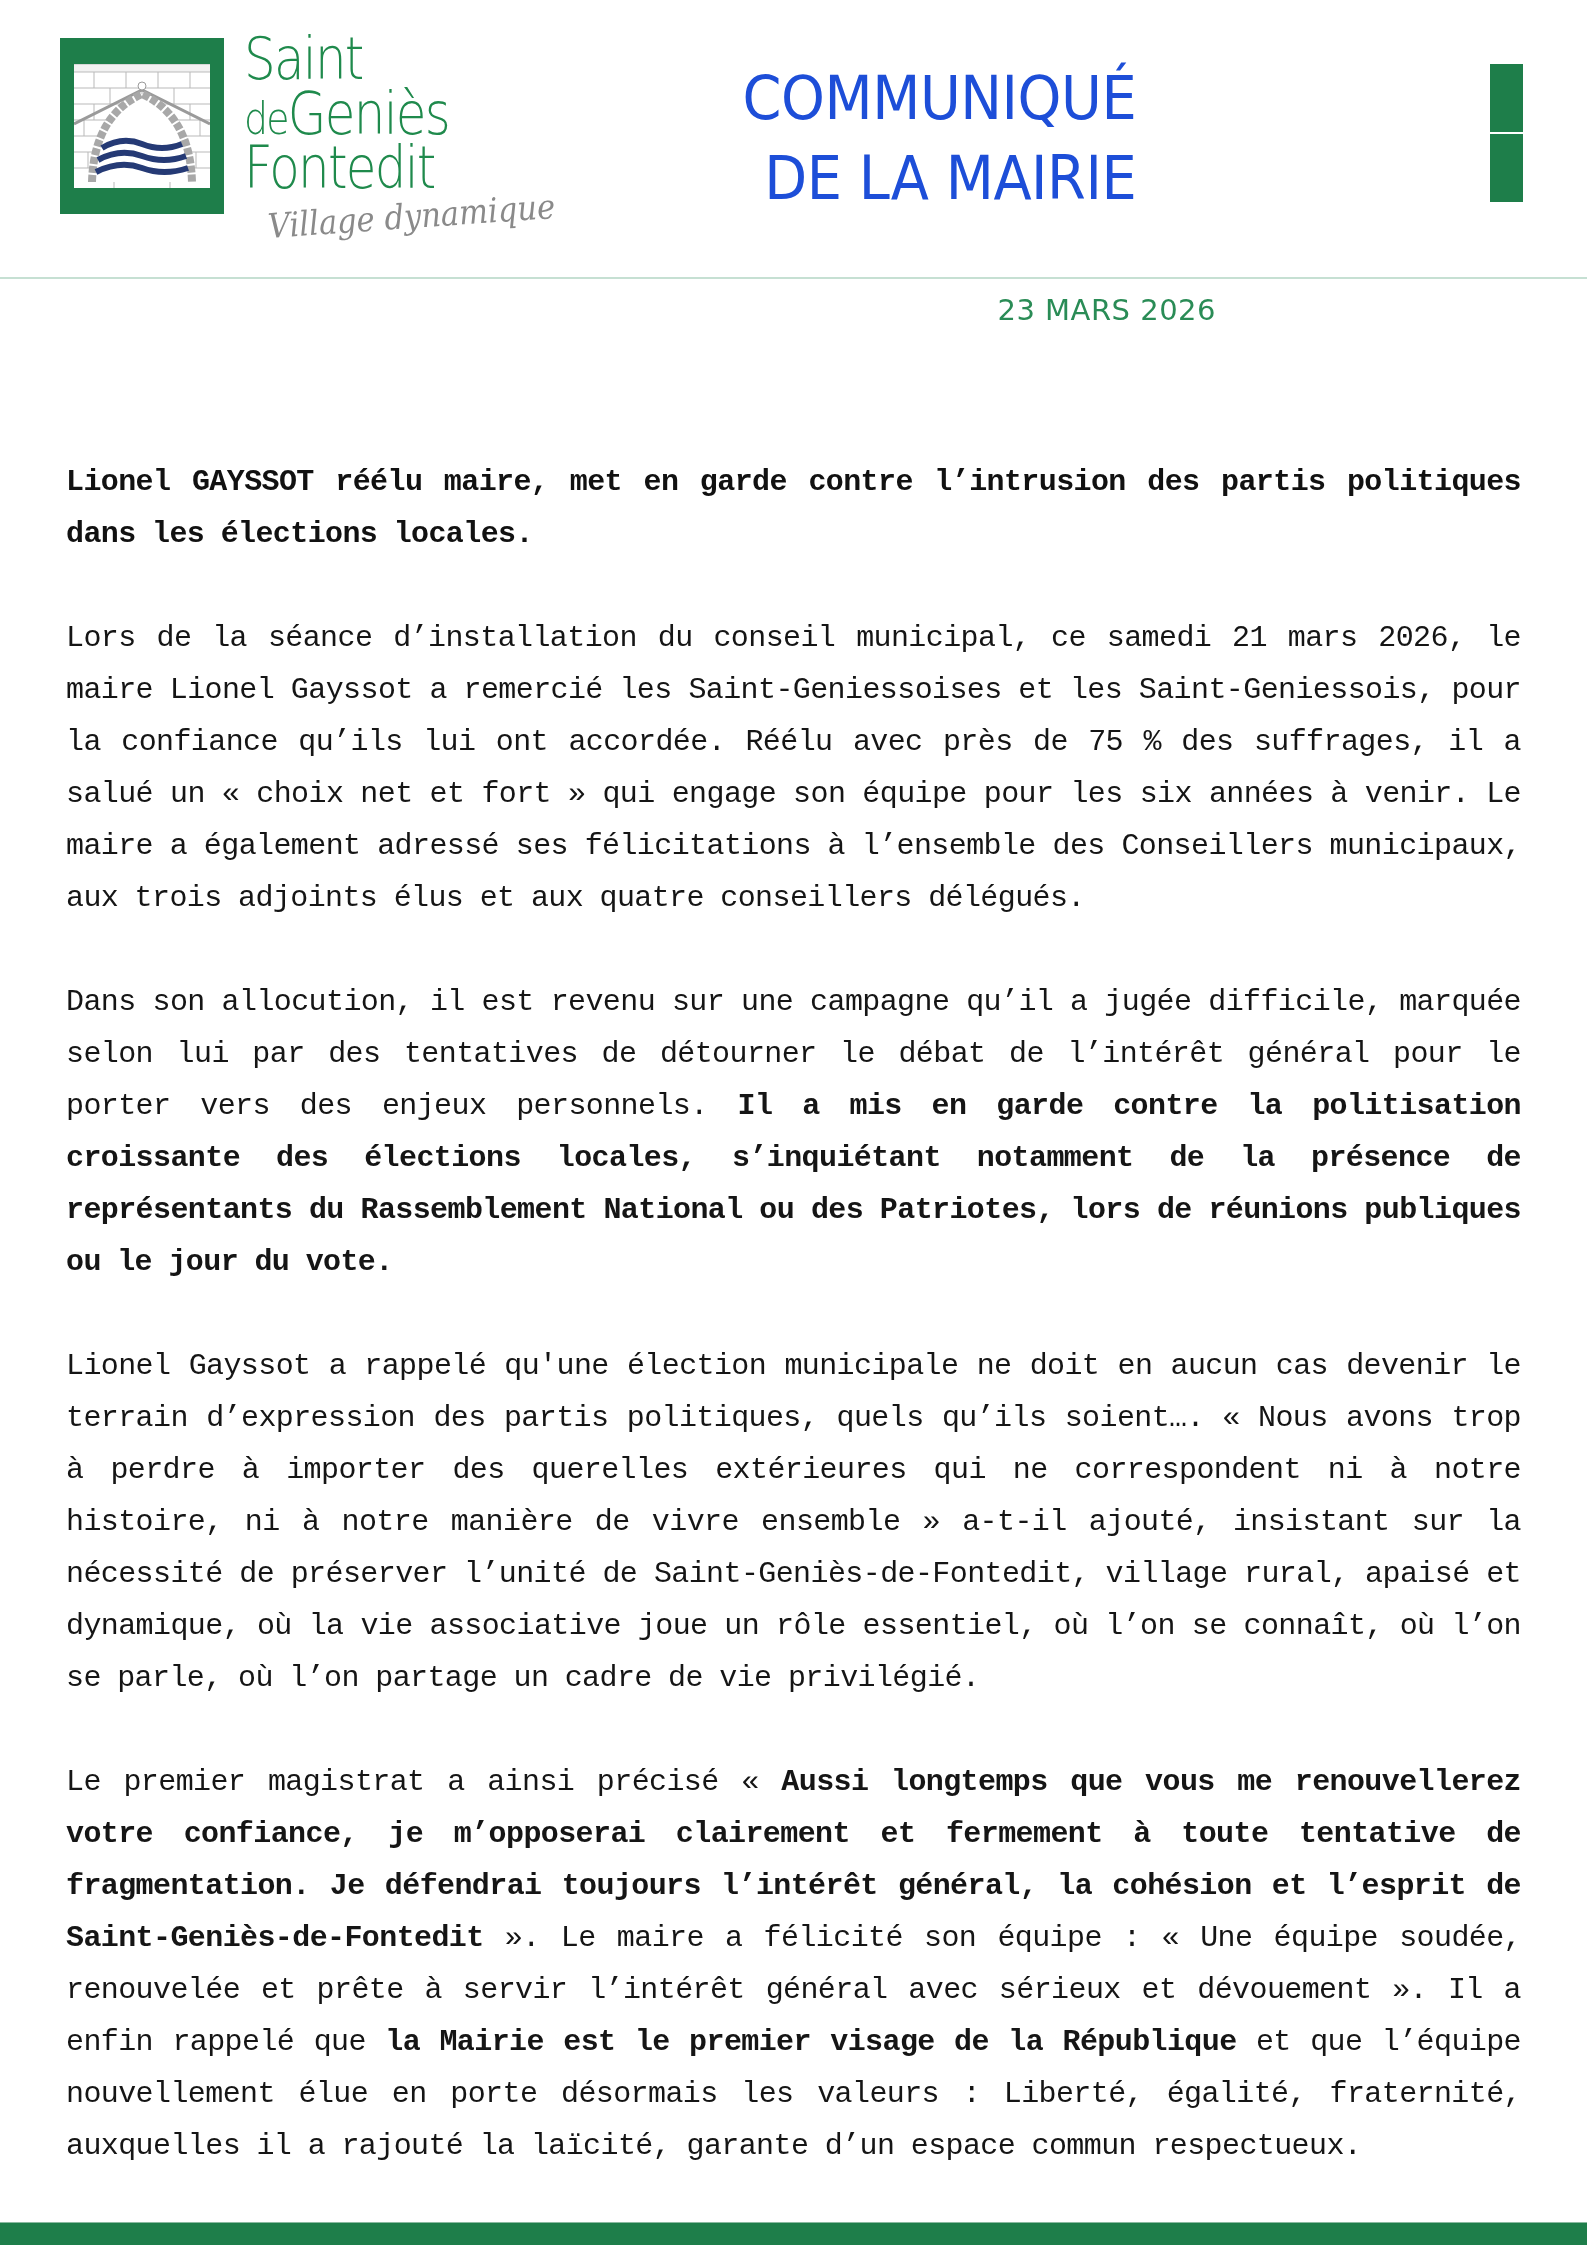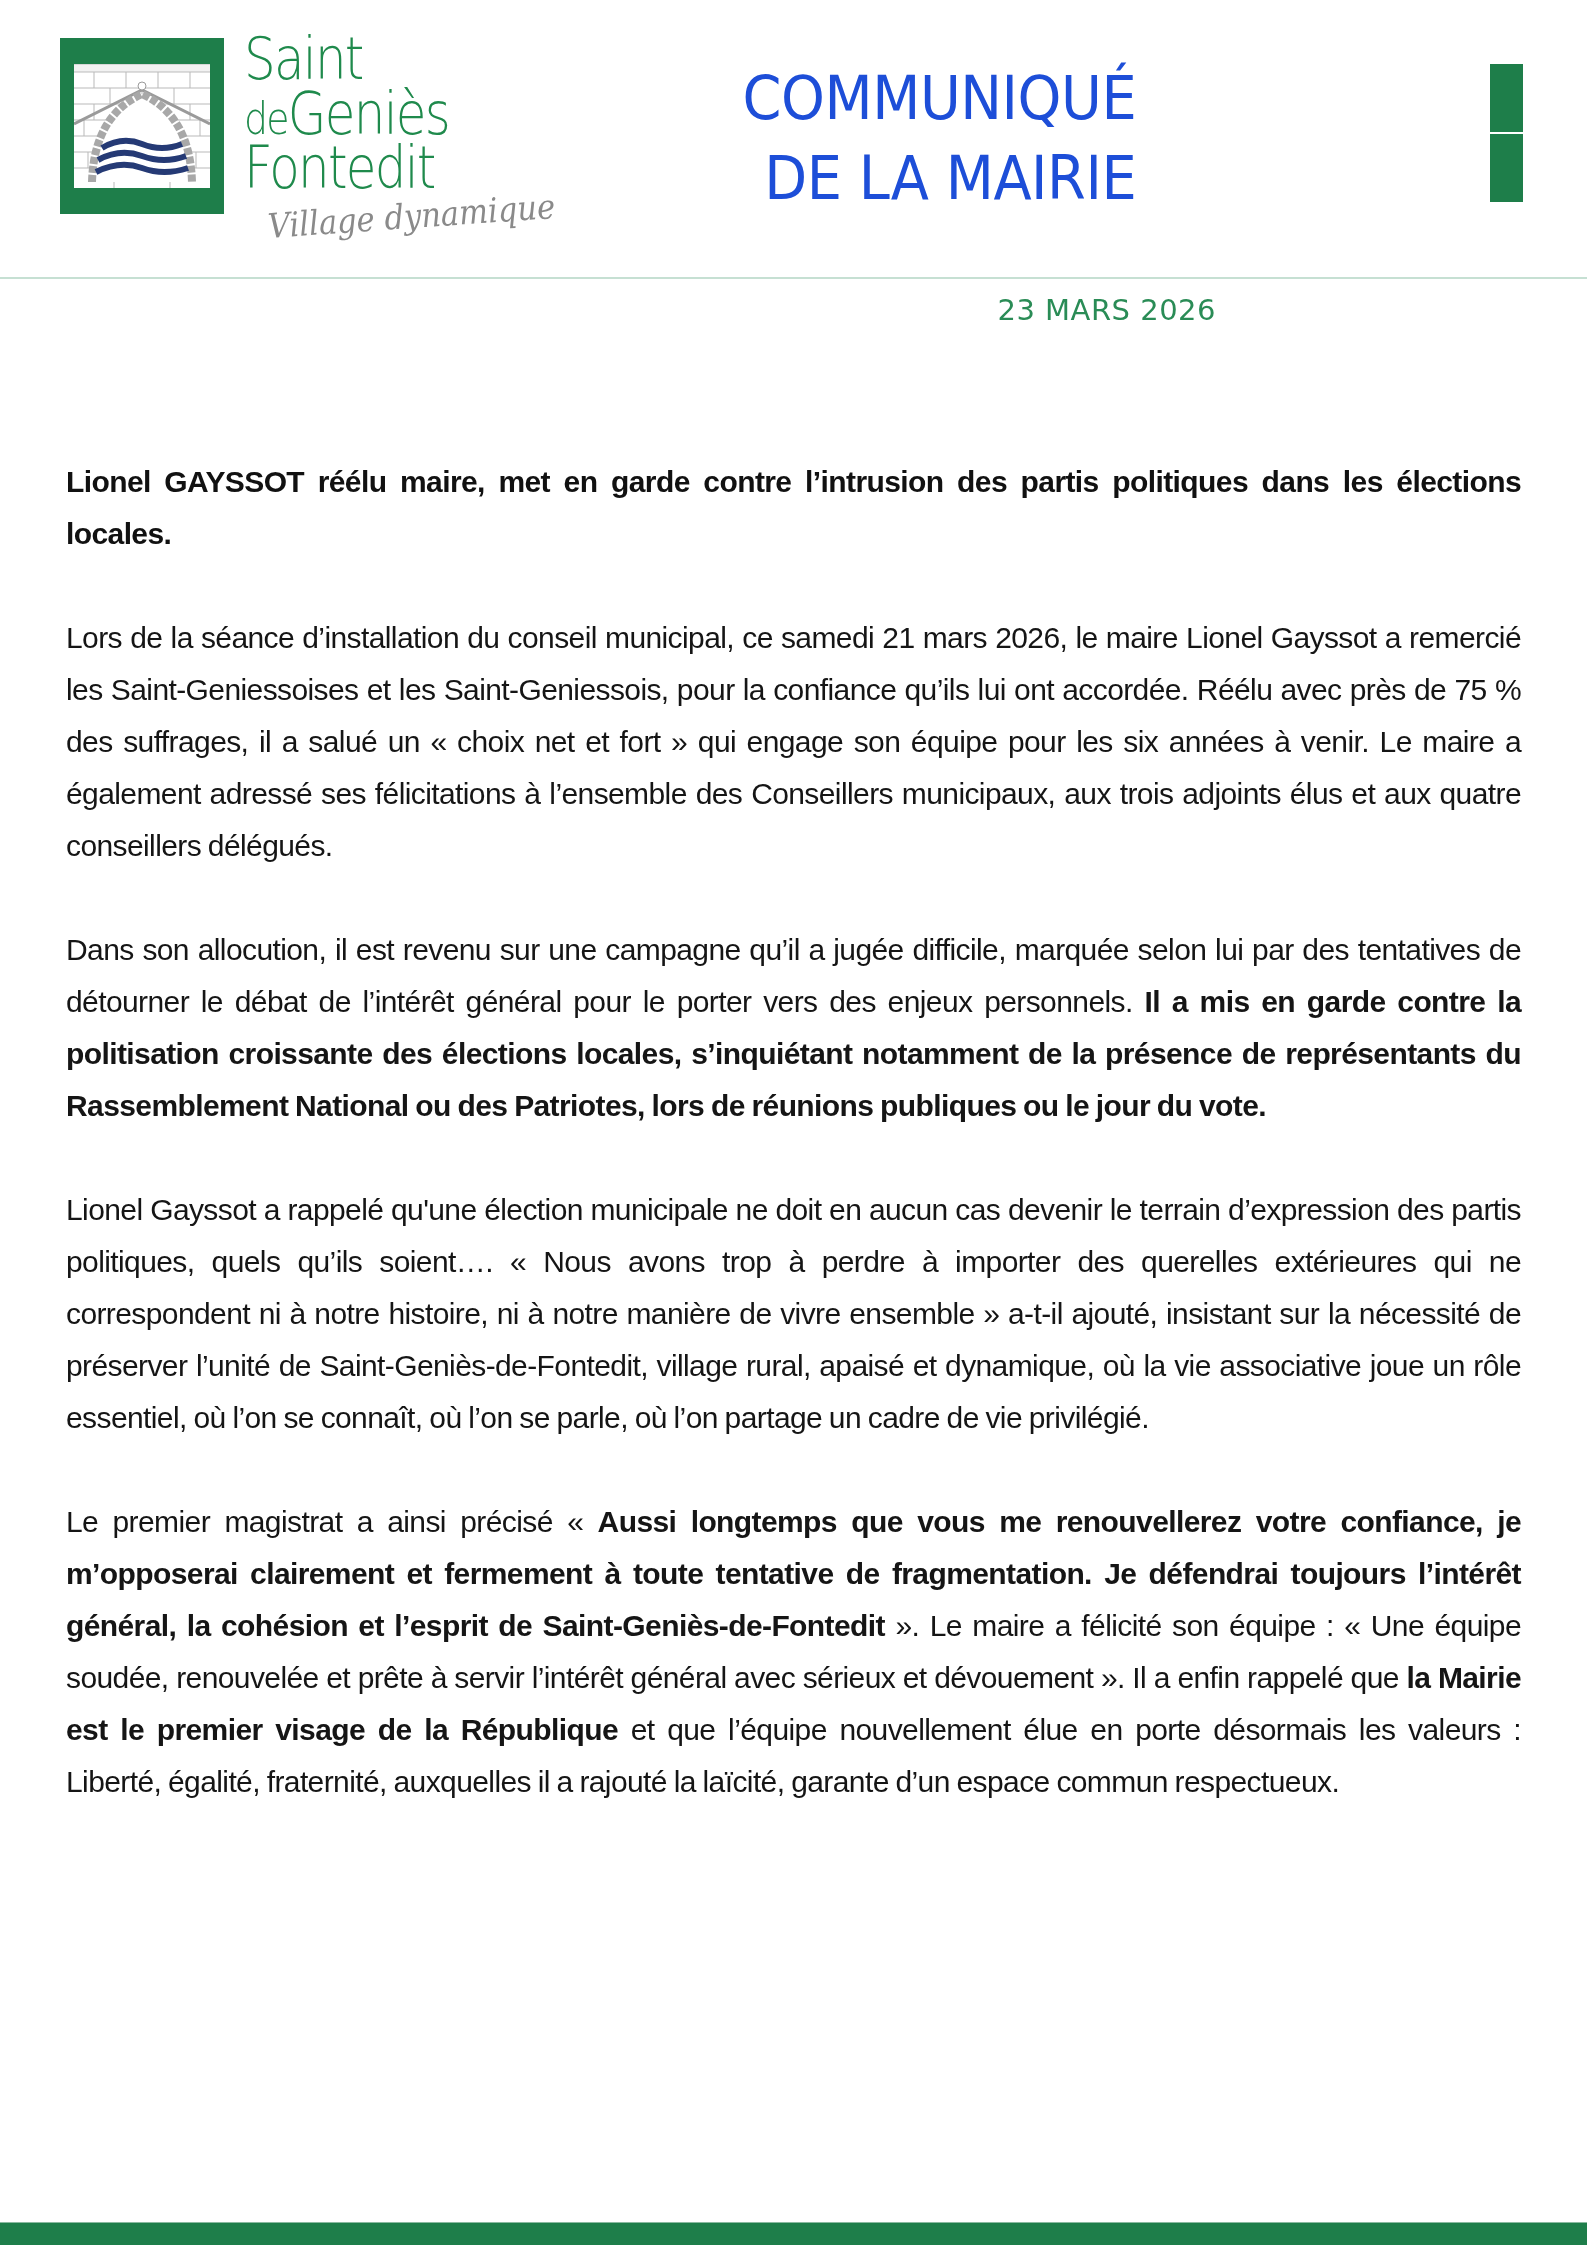--- a/index.html
+++ b/index.html
@@ -42,7 +42,7 @@
 
   .date { position:absolute; right:43px; top:293px; font-family:"DejaVu Sans", sans-serif; font-size:29px; color:#2a8c56; letter-spacing:0.5px;text-align:right; }
 
-  .article { position:absolute; left:66px; top:456px; width:1455px; font-family:Liberation Sans, sans-serif; }
+  .article { position:absolute; left:66px; top:456px; width:1455px; font-family:Liberation Mono, monospace; }
   .article p { margin:0; font-size:30px; line-height:52px; text-align:justify; letter-spacing:-0.6px; word-spacing:-1px; }
   .article .headline { font-weight:700; font-size:30px; line-height:52px; margin-bottom:52px; text-align:justify; }
   .article .para { margin-bottom:52px; color:#151515; }

